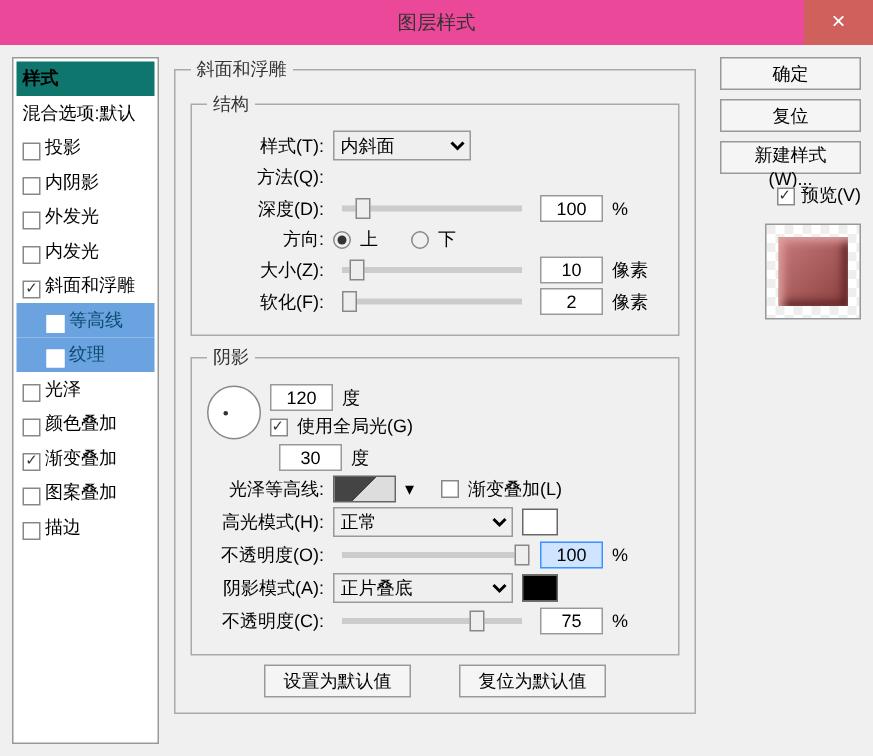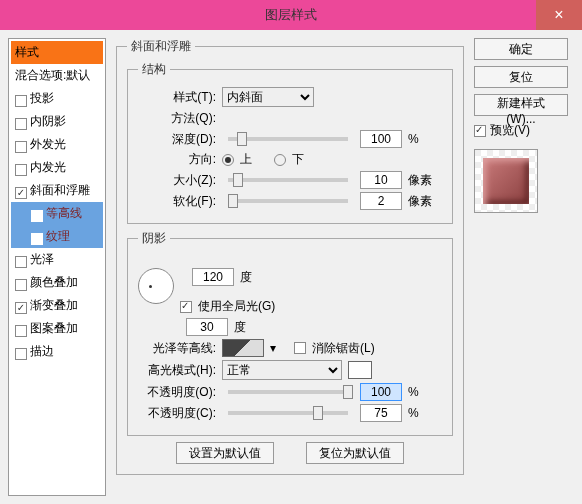--- a/index.html
+++ b/index.html
@@ -11,7 +11,7 @@
 .body{flex:1;display:flex;padding:8px;gap:6px}
 .sidebar{width:98px;border:1px solid #999;background:#fff;padding:2px}
 .sidebar-item{padding:3px 4px;display:flex;align-items:flex-end;gap:3px;cursor:pointer}
-.sidebar-header{background:#f97316;font-weight:normal;padding:3px 4px}
+.sidebar-header{background:#0f766e;font-weight:bold;padding:3px 4px}
 .sidebar-item.selected{background:#6aa3e0;color:#7f1d1d}
 .sidebar-item.sub{padding-left:20px}
 .sidebar .cb{width:12px;height:12px;border:1px solid #888;background:#fff;display:inline-block}

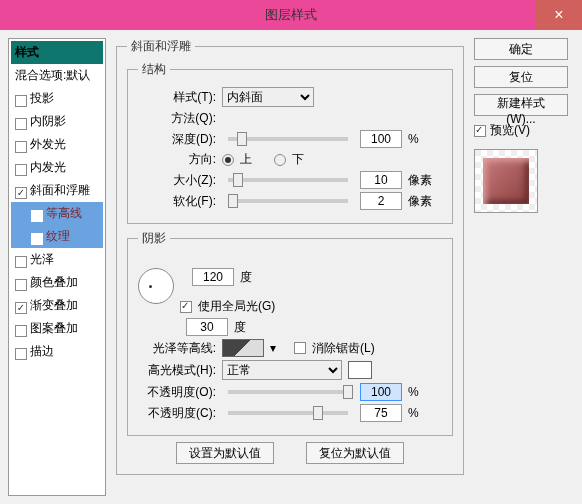--- a/index.html
+++ b/index.html
@@ -38,7 +38,7 @@
 .swatch.black{background:#000;width:24px}
 .btns-row{display:flex;gap:32px;justify-content:center;margin-top:6px}
 button{height:22px;padding:0 12px;background:#f5f5f5;border:1px solid #999;cursor:pointer;font-size:12px}
-.right{width:100px;display:flex;flex-direction:column;gap:6px;align-items:flex-start}
+.right{width:100px;display:flex;flex-direction:column;gap:6px;align-items:flex-end}
 .right button{width:94px}
 .preview-cb{display:flex;align-items:center;gap:4px}
 .preview-img{width:64px;height:64px;border:1px solid #999;background:repeating-conic-gradient(#fff 0 25%,#eee 0 50%) 0 0/12px 12px;display:flex;align-items:center;justify-content:center;margin-top:4px}

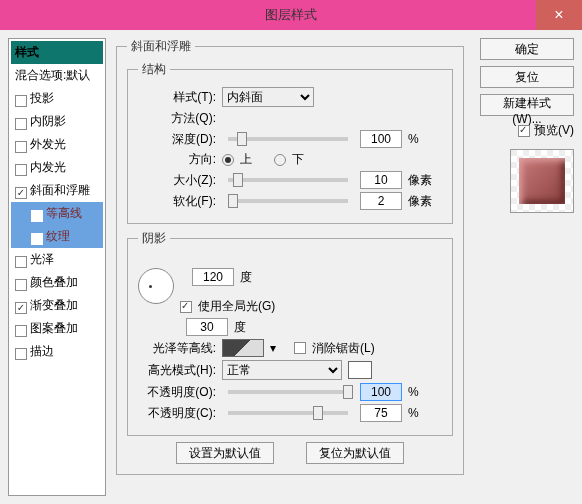--- a/index.html
+++ b/index.html
@@ -12,7 +12,7 @@
 .sidebar{width:98px;border:1px solid #999;background:#fff;padding:2px}
 .sidebar-item{padding:3px 4px;display:flex;align-items:flex-end;gap:3px;cursor:pointer}
 .sidebar-header{background:#0f766e;font-weight:bold;padding:3px 4px}
-.sidebar-item.selected{background:#6aa3e0;color:#7f1d1d}
+.sidebar-item.selected{background:#6aa3e0;color:#0c4a6e}
 .sidebar-item.sub{padding-left:20px}
 .sidebar .cb{width:12px;height:12px;border:1px solid #888;background:#fff;display:inline-block}
 .sidebar .cb.checked::after{content:"✓";font-size:10px;line-height:10px;color:#333;display:block;text-align:center}

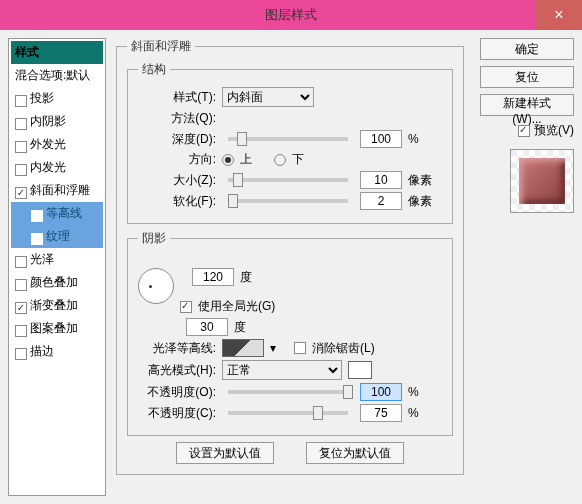--- a/index.html
+++ b/index.html
@@ -162,7 +162,7 @@
                 <div class="dot"></div>
               </div>
             <div>
-              <div class="row" style="margin:12px">
+              <div class="row" style="margin:0">
                 <input type="text" value="120" style="">
                 <span>度</span>
               </div>

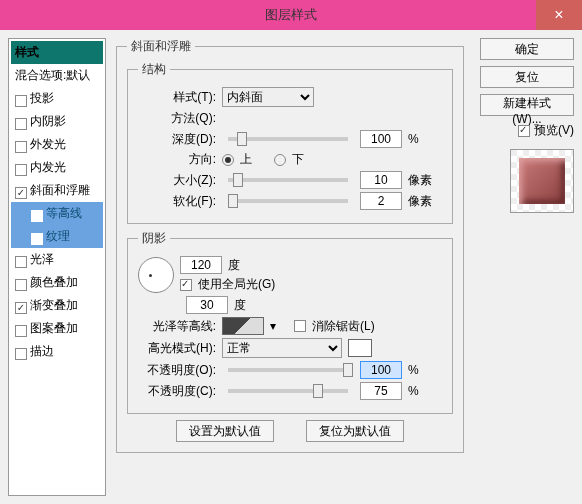--- a/index.html
+++ b/index.html
@@ -183,7 +183,7 @@
             <span>▾</span>
             <span style="width:6px"></span>
             <span class="checkbox"></span>
-            <span>消除锯齿(L)</span>
+            <span>渐变叠加(L)</span>
           </div>
           <div class="row">
             <span class="lbl">高光模式(H):</span>

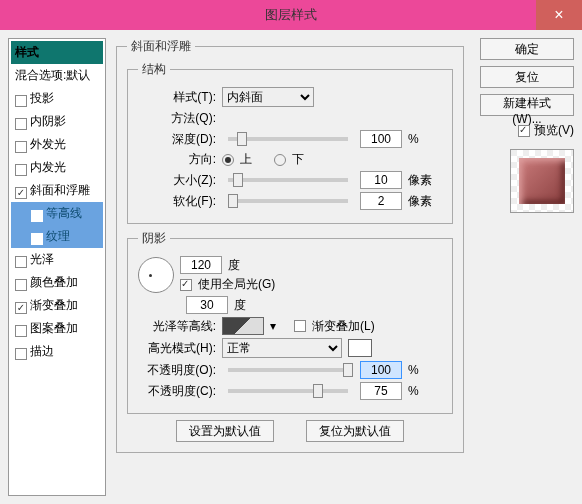--- a/index.html
+++ b/index.html
@@ -199,6 +199,11 @@
             <span>%</span>
           </div>
           <div class="row">
+            <span class="lbl">阴影模式(A):</span>
+            <select style="width:120px"><option>正片叠底</option></select>
+            <span class="swatch black"></span>
+          </div>
+          <div class="row">
             <span class="lbl">不透明度(C):</span>
             <div class="slider">
                 <div class="thumb" style="left:75%"></div>

